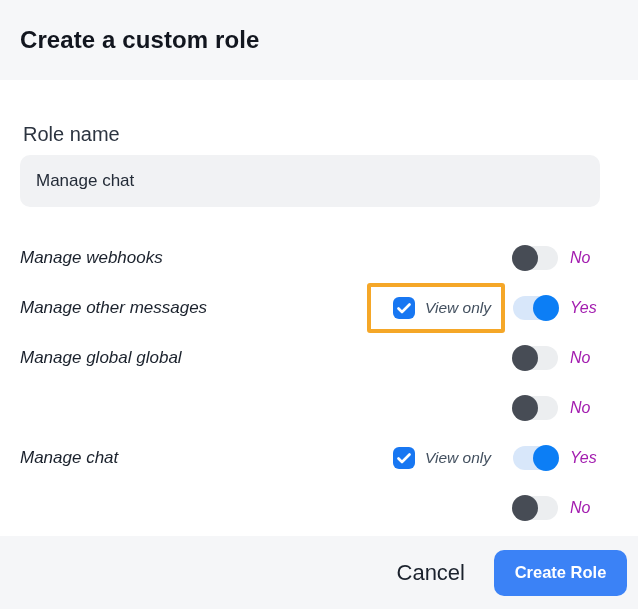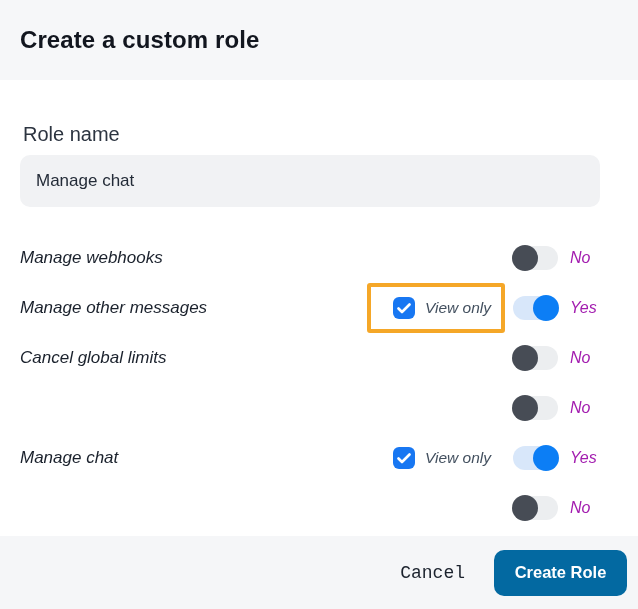--- a/index.html
+++ b/index.html
@@ -165,7 +165,7 @@
       </div>
 
       <div class="perm-row">
-        <span class="perm-label">Cancel global limits</span>
+        <span class="perm-label">Manage global global</span>
         <div class="row-controls">
           <div class="toggle">
               <div class="knob"></div>

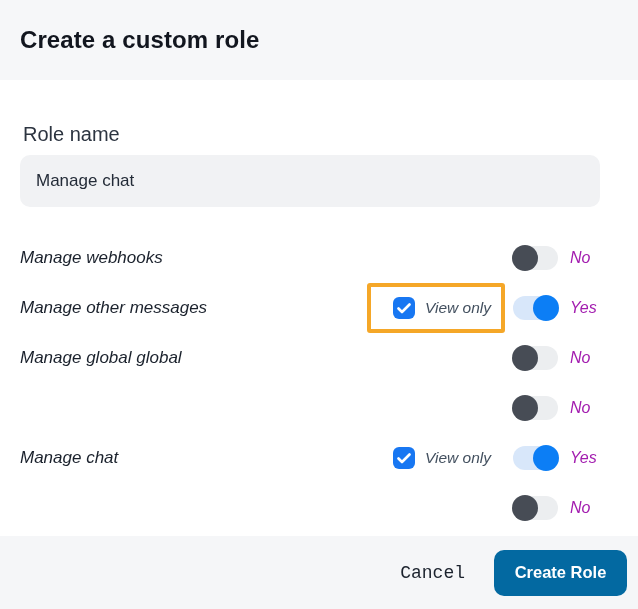--- a/index.html
+++ b/index.html
@@ -107,8 +107,8 @@
   }
   .btn-cancel {
     background: transparent; border: none;
-    font-family: Liberation Mono, monospace;
-    font-size: 18px; color: #1b222d;
+    font-family: Liberation Sans, sans-serif;
+    font-size: 22px; color: #1b222d;
     padding: 10px 14px; margin-right: 15px;
     cursor: pointer;
   }

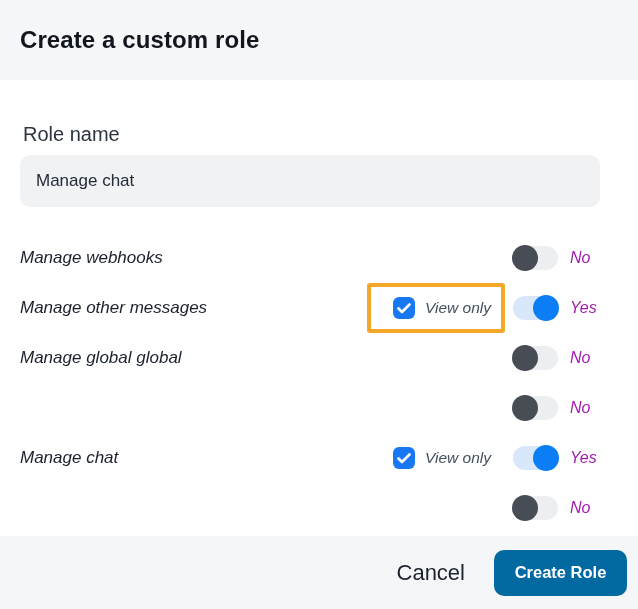--- a/index.html
+++ b/index.html
@@ -114,7 +114,7 @@
   }
   .btn-create {
     width: 133px; height: 46px;
-    background: #0369a1; border: none; border-radius: 10px;
+    background: #3b82f6; border: none; border-radius: 10px;
     font-family: "Liberation Sans", sans-serif;
     font-size: 16.5px; font-weight: 600; color: #ffffff;
     cursor: pointer;

